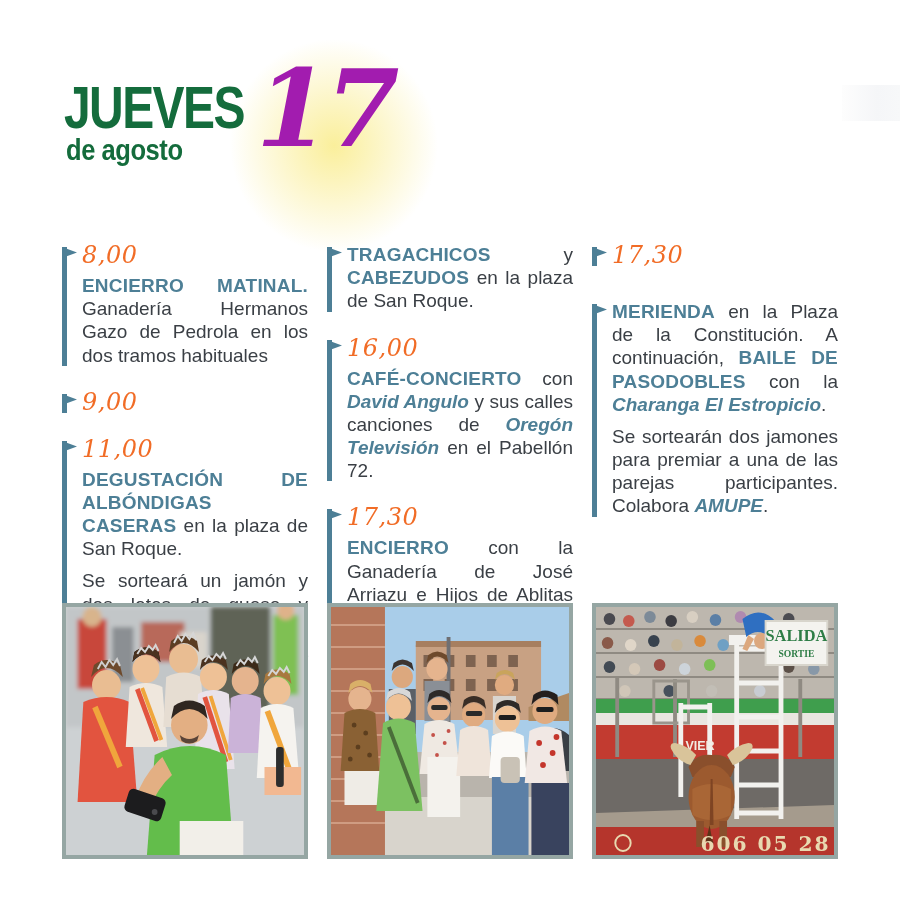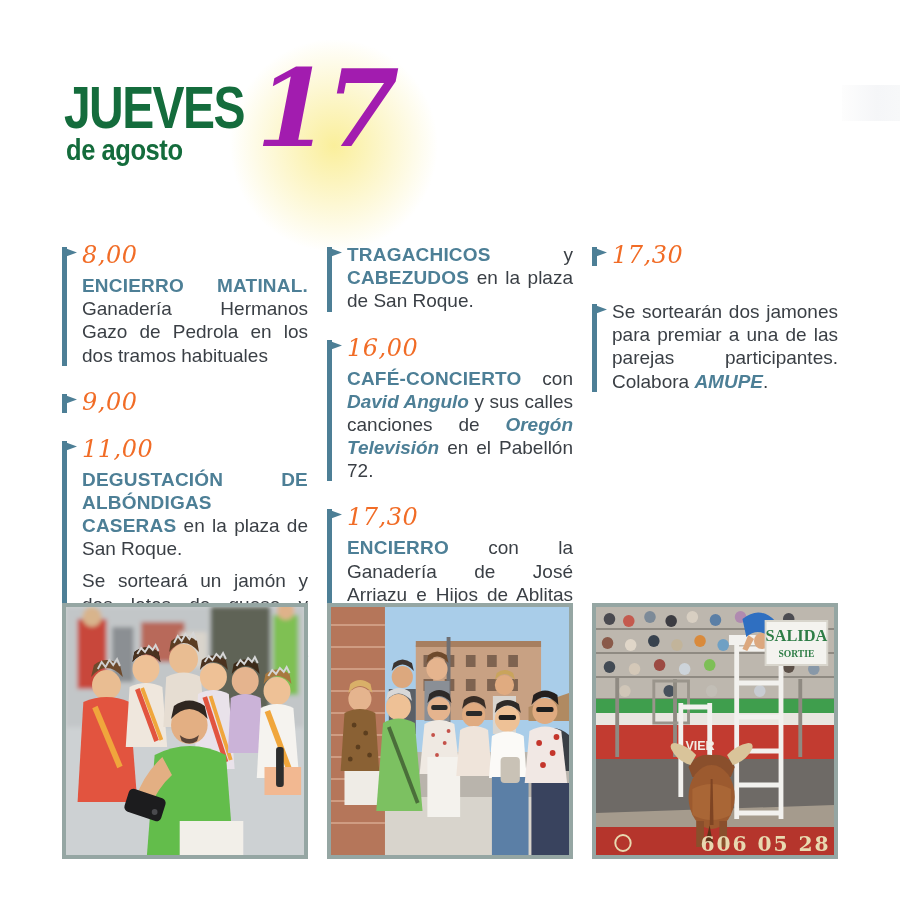--- a/index.html
+++ b/index.html
@@ -159,6 +159,7 @@
             </svg>
         </span>
         <div class="event-body">
+            <p><span class="seg-head">MERIENDA</span><span class="seg-norm"> en la Plaza de la Constitución. A continuación, </span><span class="seg-head">BAILE DE PASODOBLES</span><span class="seg-norm"> con la </span><span class="seg-ital">Charanga El Estropicio</span><span class="seg-norm">.</span></p>
             <p><span class="seg-norm">Se sortearán dos jamones para premiar a una de las parejas participantes. Colabora </span><span class="seg-ital">AMUPE</span><span class="seg-norm">.</span></p>
           </div>
       </div>

